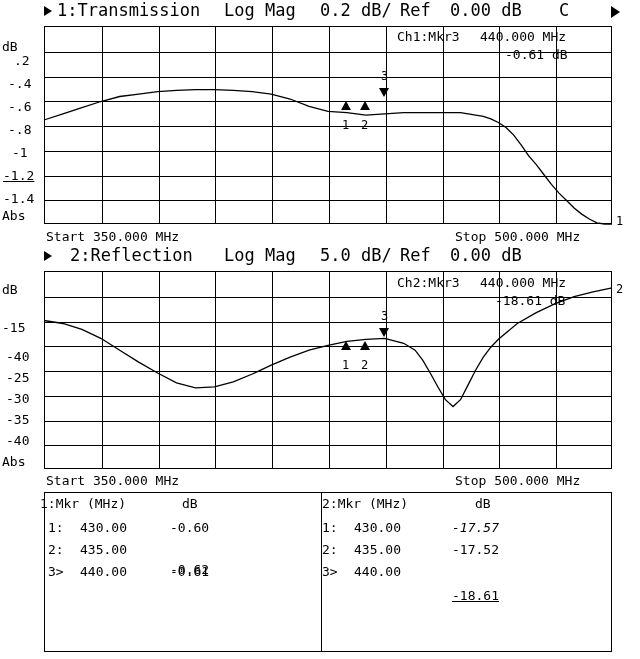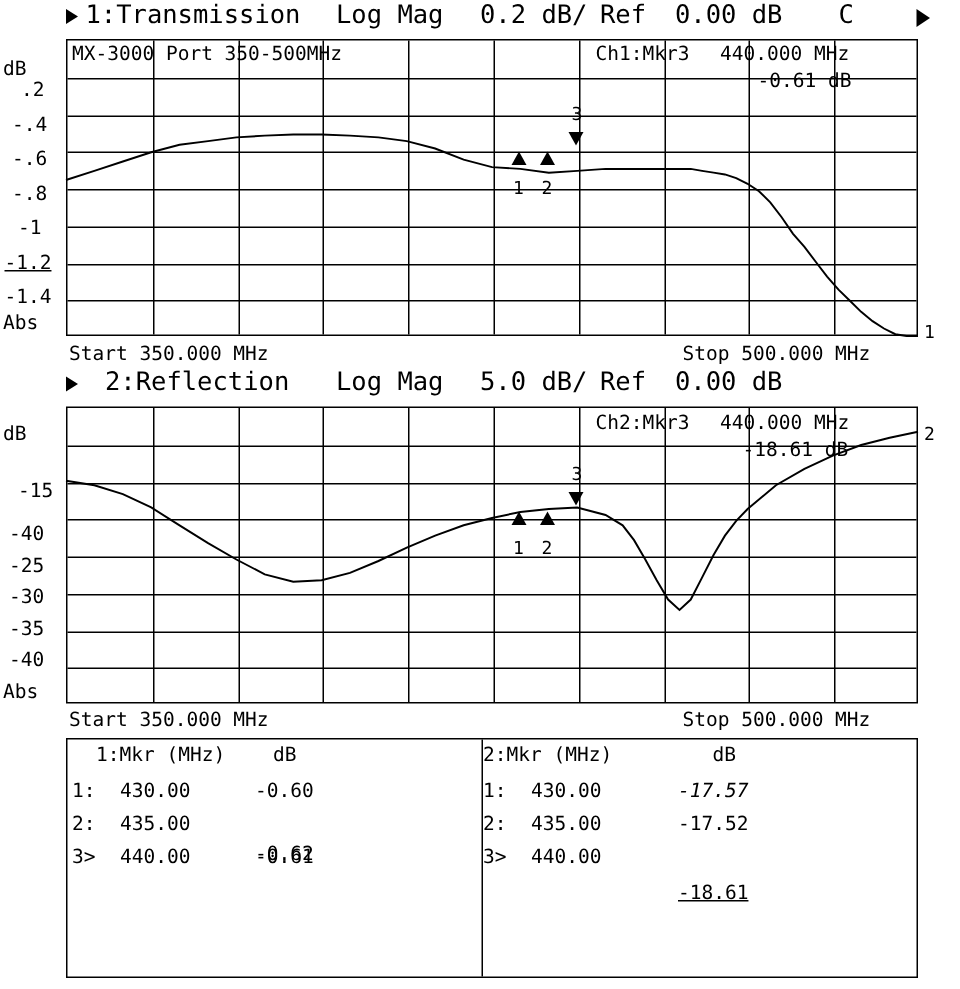--- a/index.html
+++ b/index.html
@@ -75,7 +75,6 @@
       <div class="grid-line hline" style="top: 173px;"></div>
     </div>
 
-  <div class="t" style="left:48px;top:30px;">MX-3000 Port 350-500MHz</div>
   <div class="t" style="left:397px;top:30px;">Ch1:Mkr3</div>
   <div class="t" style="left:480px;top:30px;">440.000 MHz</div>
   <div class="t" style="left:505px;top:48px;">-0.61 dB</div>

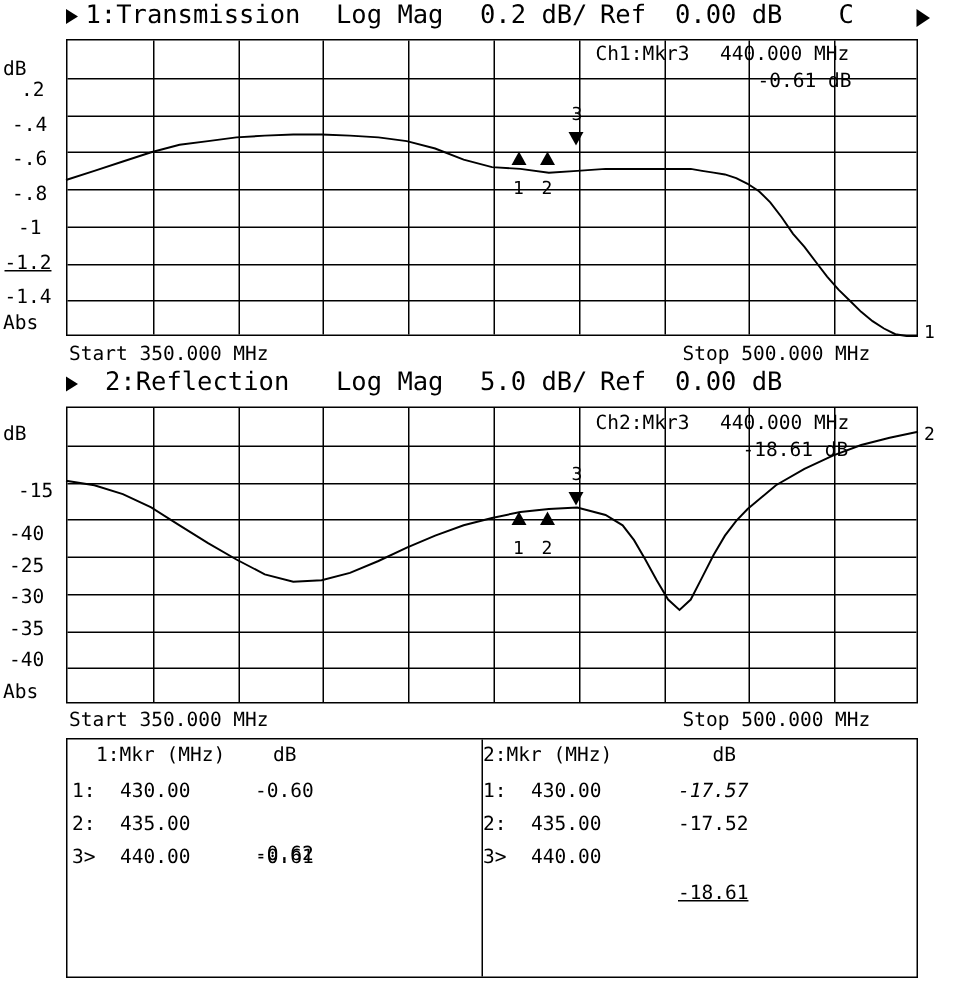--- a/index.html
+++ b/index.html
@@ -99,7 +99,7 @@
 
   <div class="t" style="left:2px;top:283px;">dB</div>
   <div class="t" style="left:6px;top:288px;margin-left:36px;">-10</div>
-  <div class="t" style="left:12px;top:321px;">-15</div>
+  <div class="t" style="left:2px;top:321px;">-15</div>
   <div class="t" style="left:6px;top:350px;">-40</div>
   <div class="t" style="left:6px;top:371px;">-25</div>
   <div class="t" style="left:6px;top:392px;">-30</div>

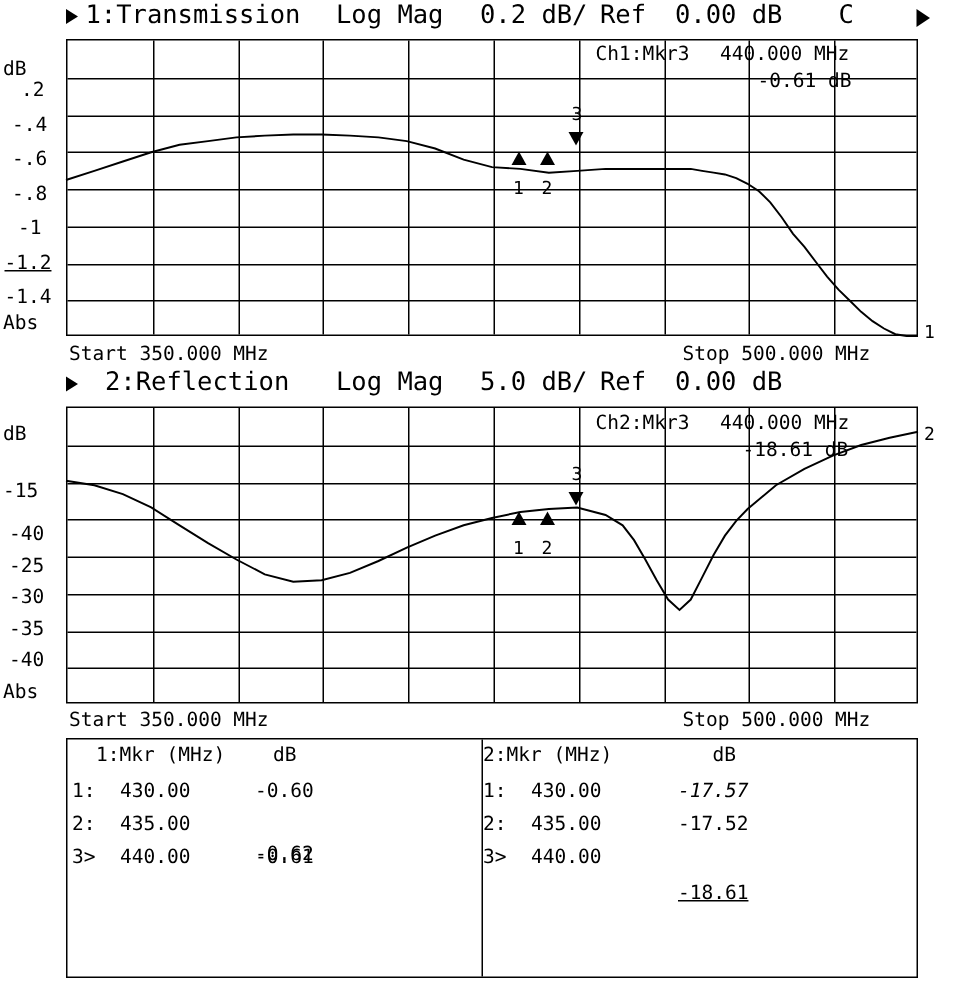--- a/index.html
+++ b/index.html
@@ -145,7 +145,7 @@
     <div class="mkr-sep" style="left:276px;"></div>
   </div>
 
-  <div class="t" style="left:64px;top:497px;text-align:center;">1:Mkr (MHz)</div>
+  <div class="t" style="left:40px;top:497px;text-align:center;">1:Mkr (MHz)</div>
   <div class="t" style="left:182px;top:497px;">dB</div>
 
   <div class="t" style="left:48px;top:521px;">1:</div>

